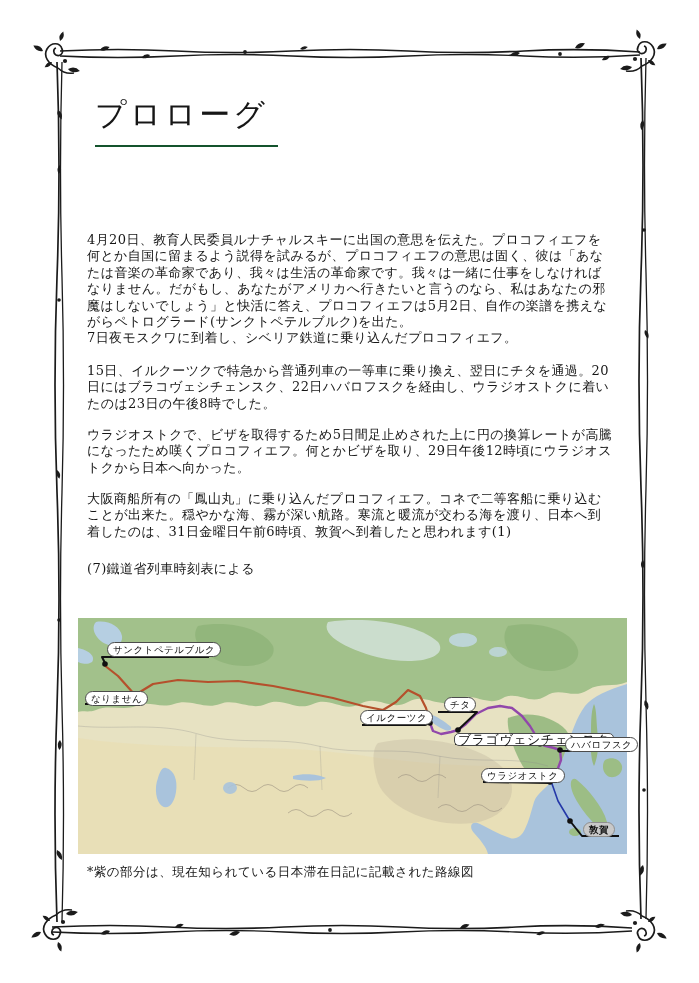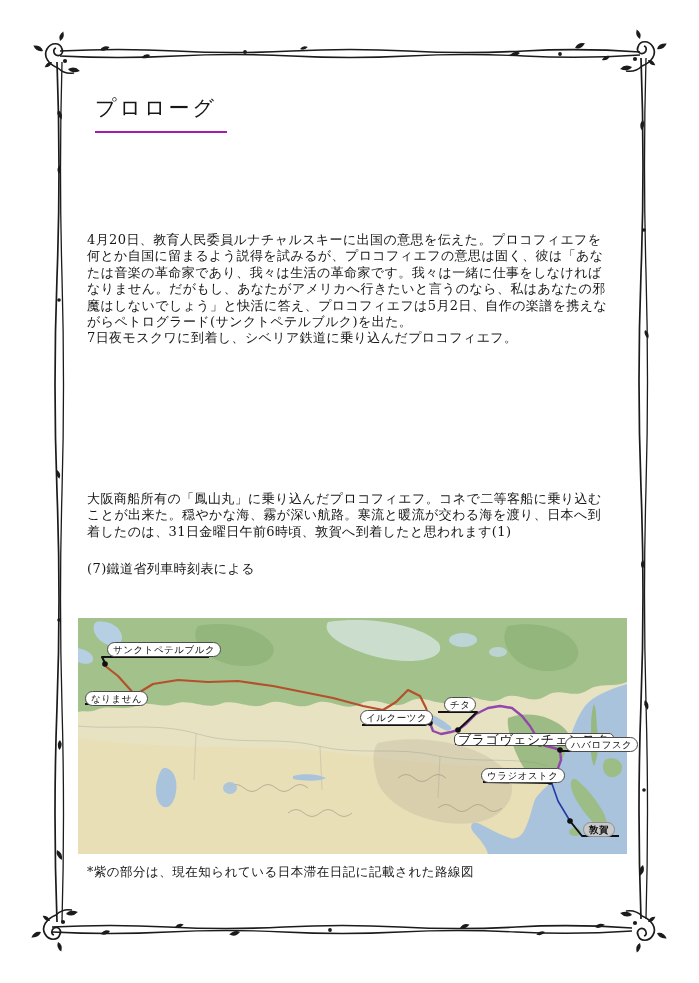--- a/index.html
+++ b/index.html
@@ -10,8 +10,8 @@
   #border-svg{position:absolute;left:0;top:0;width:699px;height:983px;pointer-events:none;}
   .title{
     position:absolute;left:95px;top:94px;margin:0;
-    font-size:21px;font-weight:normal;letter-spacing:3px;
-    border-bottom:2px solid #a21caf;padding:0 10px 9px 0;
+    font-size:31px;font-weight:normal;letter-spacing:3px;
+    border-bottom:2px solid #14532d;padding:0 10px 9px 0;
   }
   .para{
     position:absolute;left:87px;width:552px;margin:0;

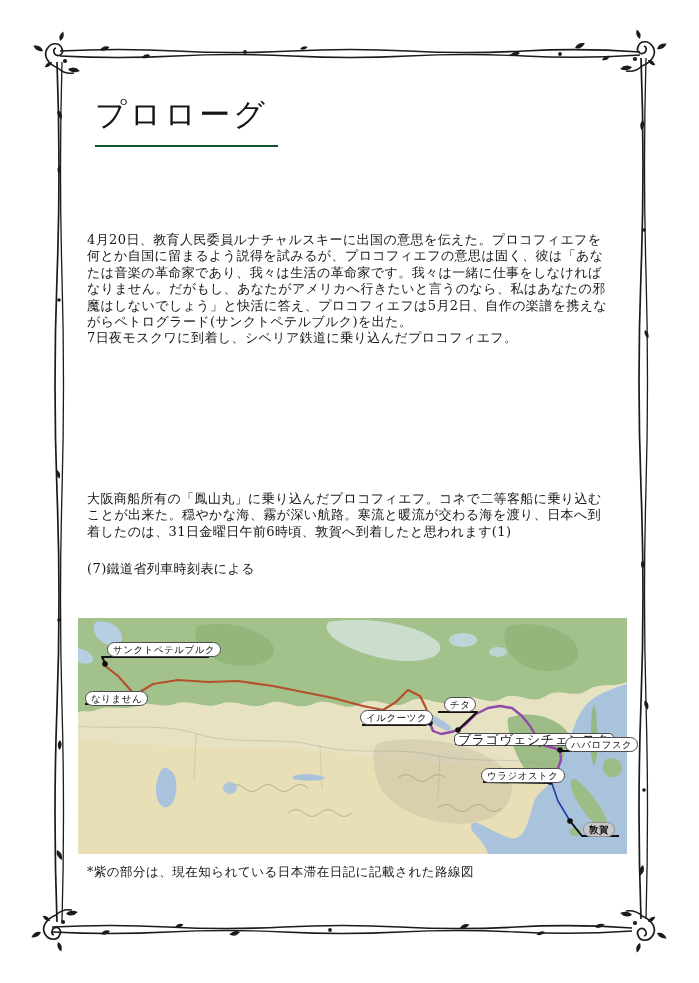--- a/index.html
+++ b/index.html
@@ -121,6 +121,9 @@
 魔はしないでしょう」と快活に答え、プロコフィエフは5月2日、自作の楽譜を携えな
 がらペトログラード(サンクトペテルブルク)を出た。
 7日夜モスクワに到着し、シベリア鉄道に乗り込んだプロコフィエフ。</p>
+  <p class="para p3">15日、イルクーツクで特急から普通列車の一等車に乗り換え、翌日にチタを通過。20
+日にはブラコヴェシチェンスク、22日ハバロフスクを経由し、ウラジオストクに着い
+たのは23日の午後8時でした。</p>
   <p class="para p5">大阪商船所有の「鳳山丸」に乗り込んだプロコフィエフ。コネで二等客船に乗り込む
 ことが出来た。穏やかな海、霧が深い航路。寒流と暖流が交わる海を渡り、日本へ到
 着したのは、31日金曜日午前6時頃、敦賀へ到着したと思われます(1)</p>

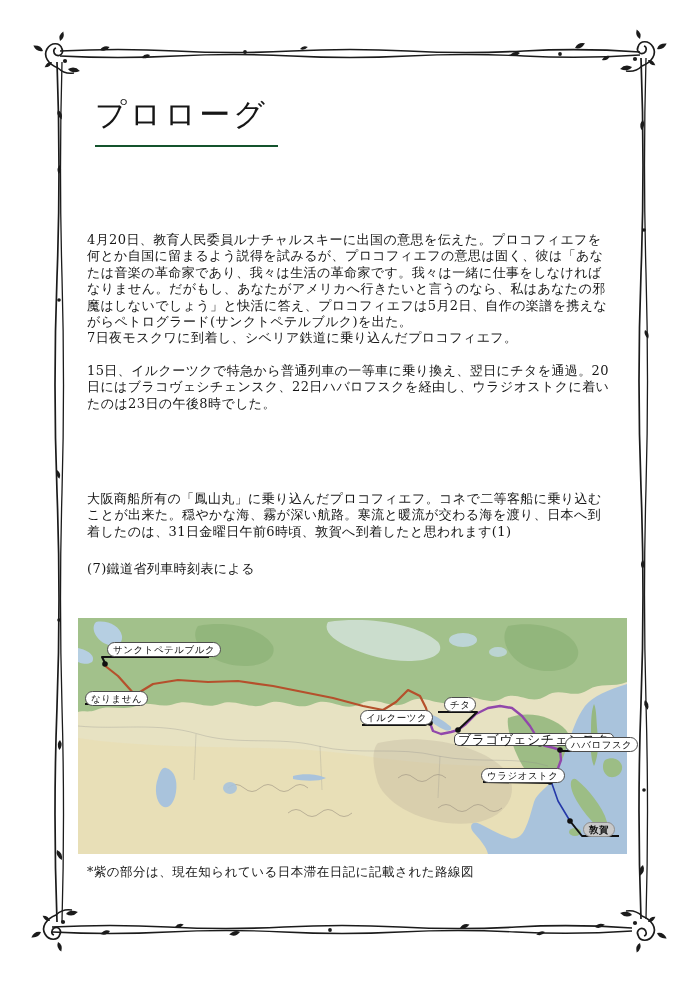--- a/index.html
+++ b/index.html
@@ -124,6 +124,9 @@
   <p class="para p3">15日、イルクーツクで特急から普通列車の一等車に乗り換え、翌日にチタを通過。20
 日にはブラコヴェシチェンスク、22日ハバロフスクを経由し、ウラジオストクに着い
 たのは23日の午後8時でした。</p>
+  <p class="para p4">ウラジオストクで、ビザを取得するため5日間足止めされた上に円の換算レートが高騰
+になったため嘆くプロコフィエフ。何とかビザを取り、29日午後12時頃にウラジオス
+トクから日本へ向かった。</p>
   <p class="para p5">大阪商船所有の「鳳山丸」に乗り込んだプロコフィエフ。コネで二等客船に乗り込む
 ことが出来た。穏やかな海、霧が深い航路。寒流と暖流が交わる海を渡り、日本へ到
 着したのは、31日金曜日午前6時頃、敦賀へ到着したと思われます(1)</p>

